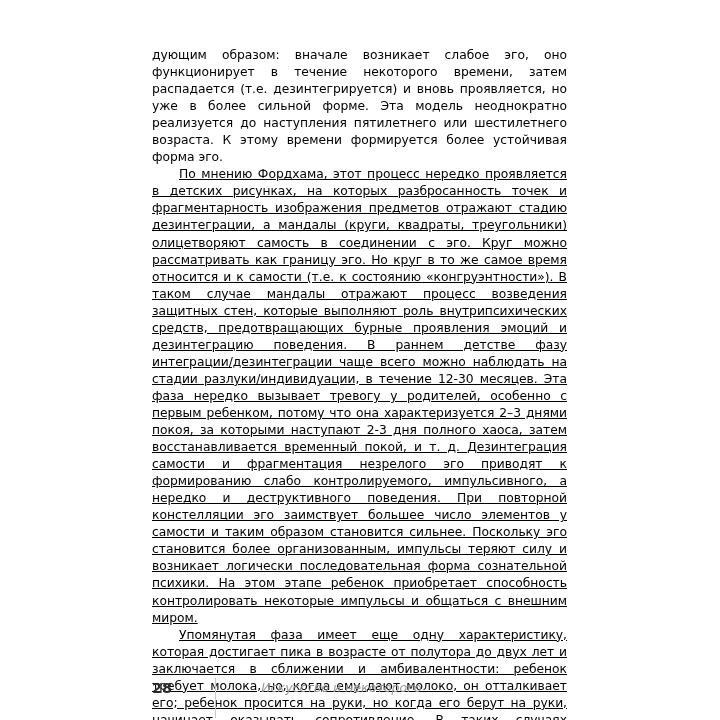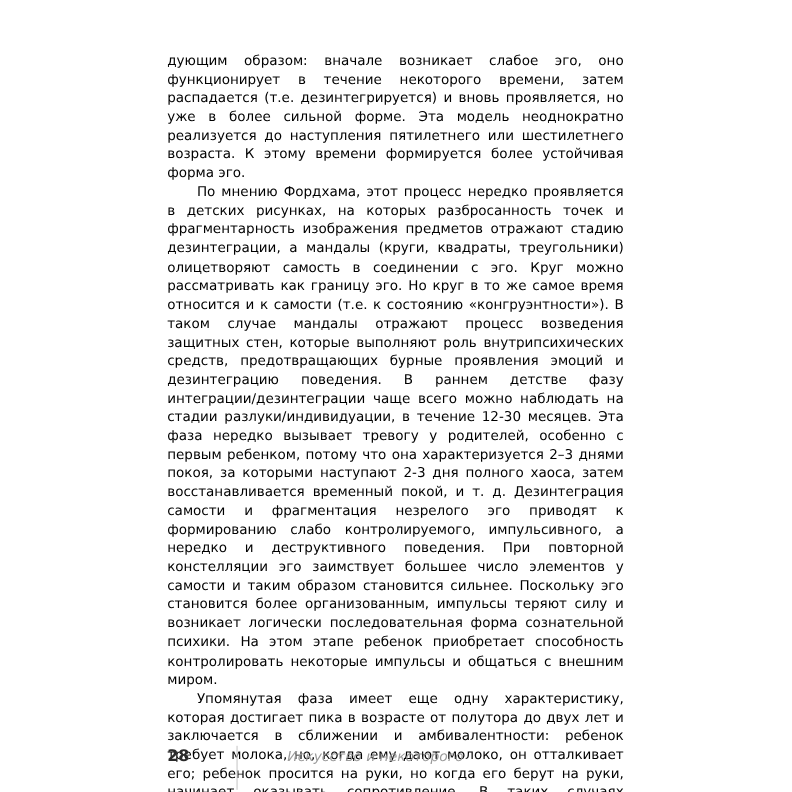--- a/index.html
+++ b/index.html
@@ -43,6 +43,7 @@
 
   .para.indent {
     text-indent: 27px;
+    text-decoration: underline;
   }
 
   .para + .para {

